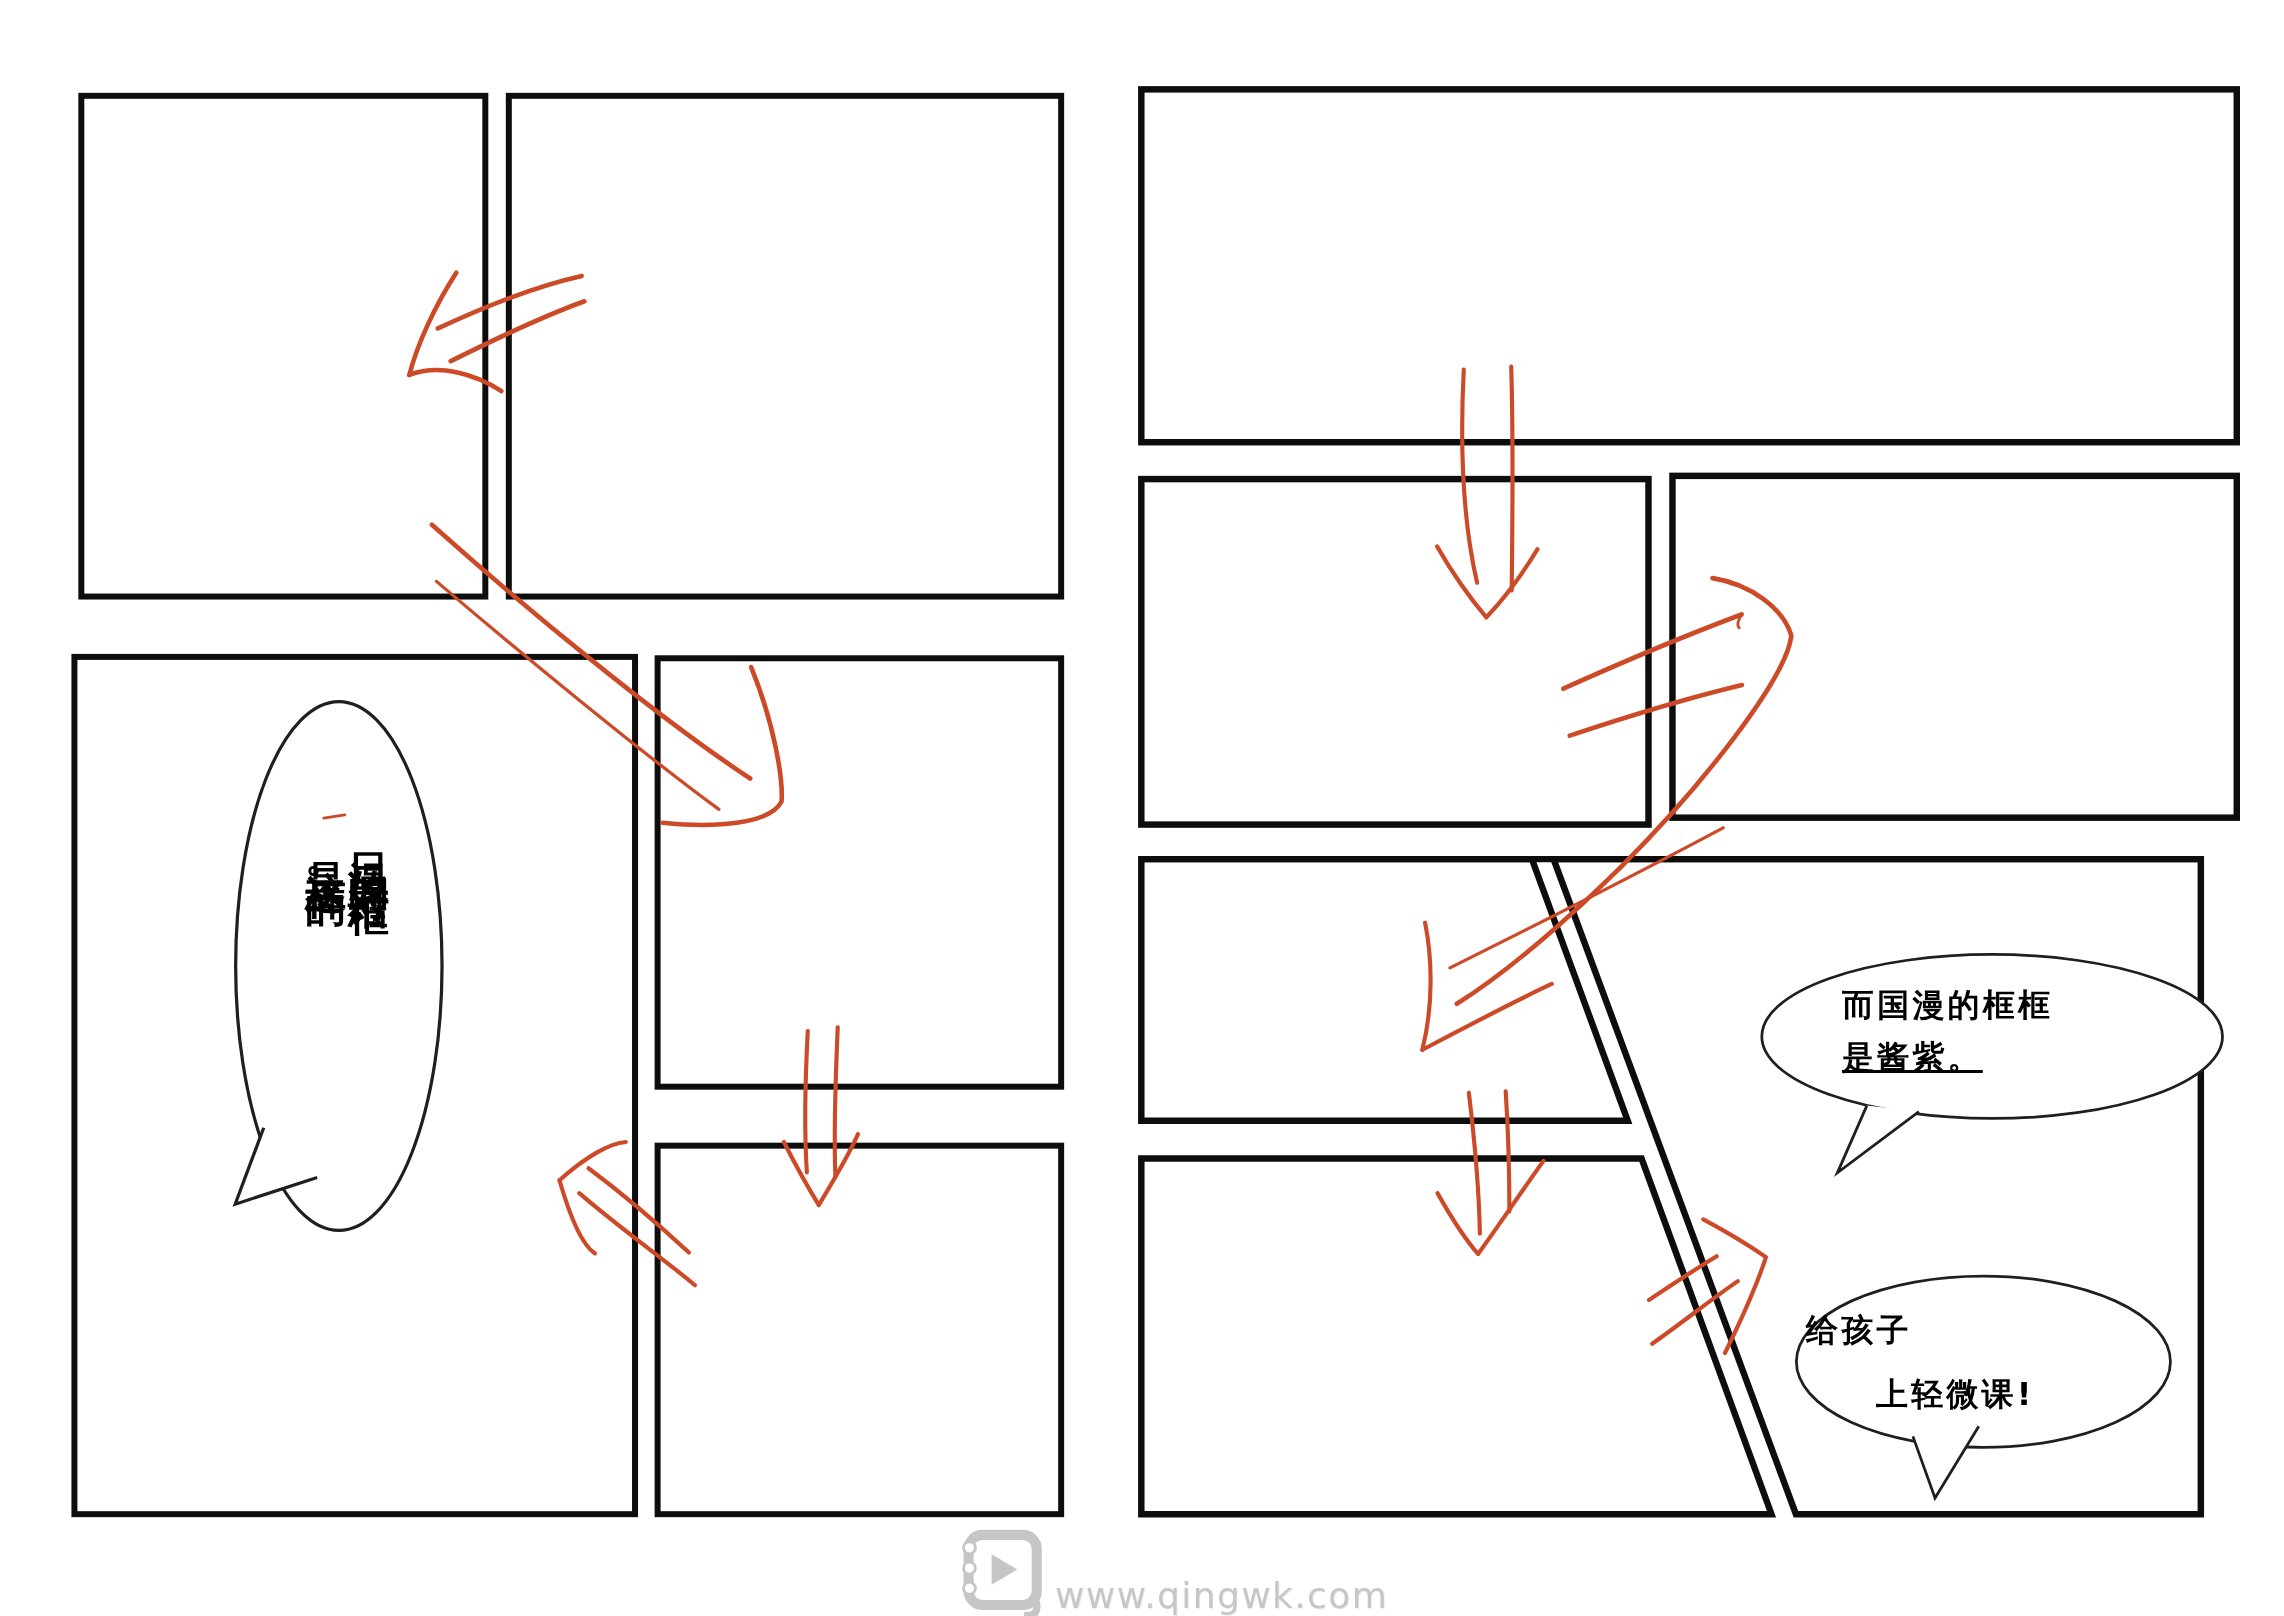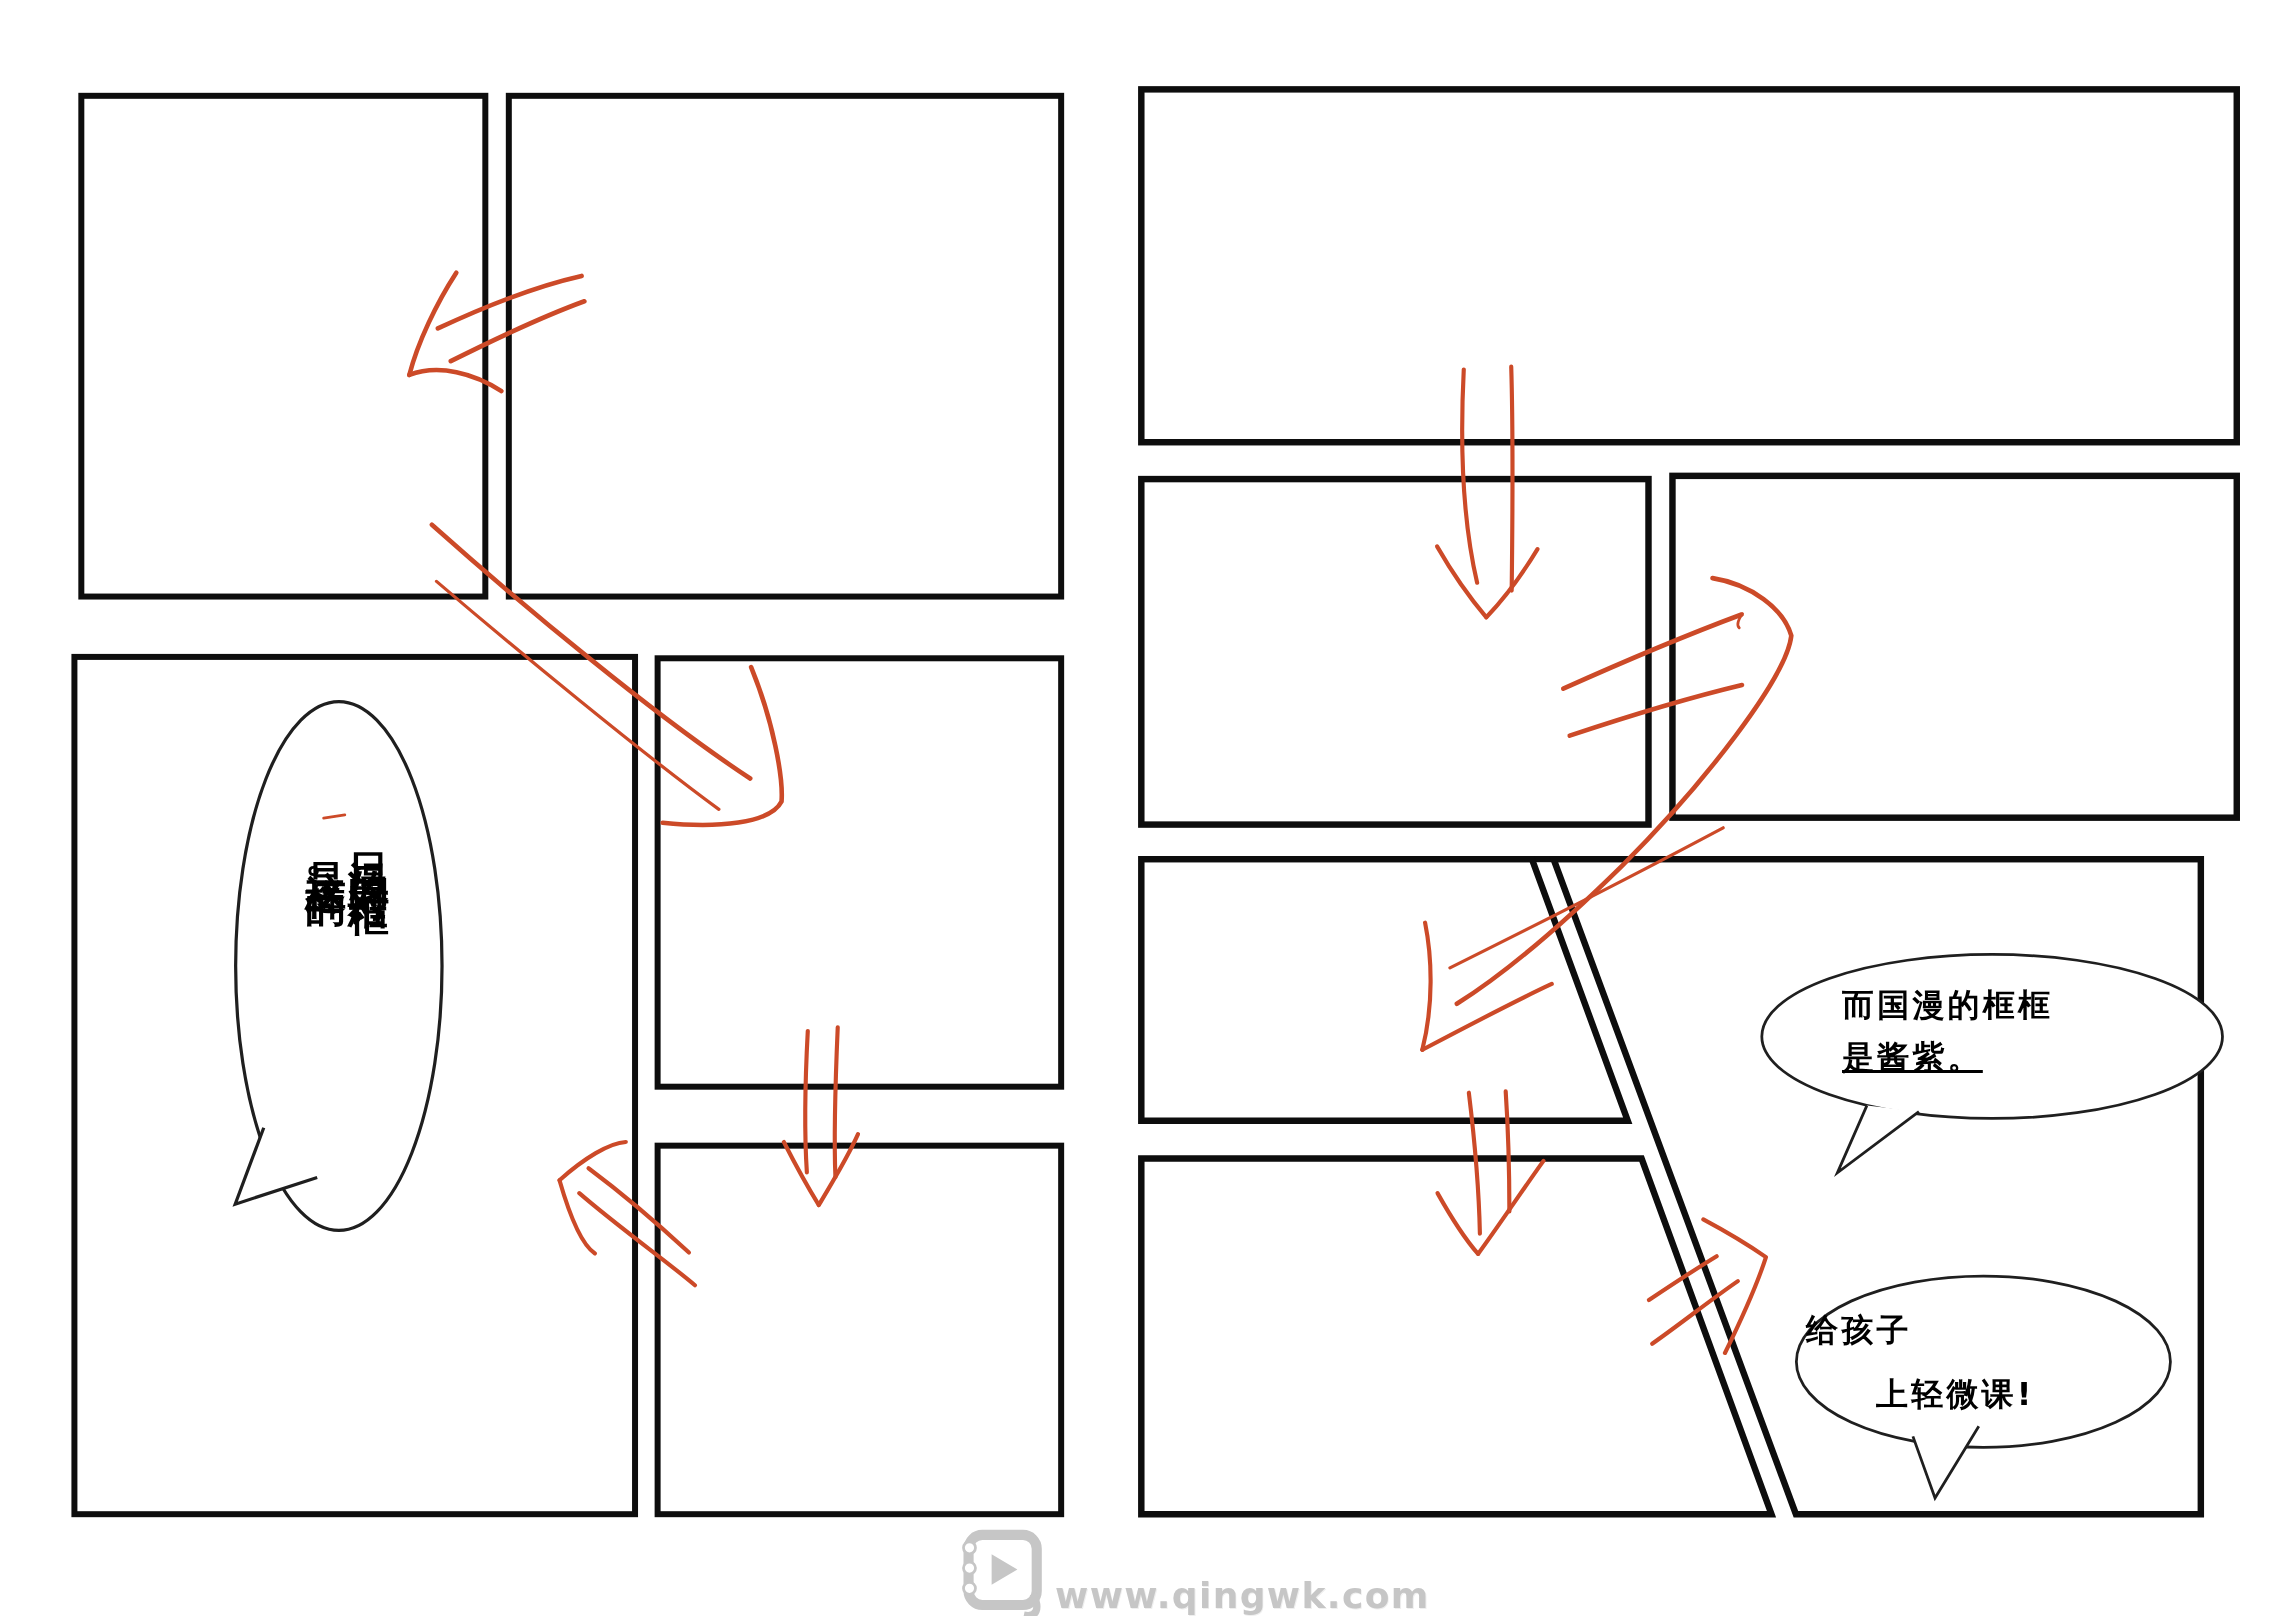--- a/index.html
+++ b/index.html
@@ -13,7 +13,7 @@
   .vcol{font-size:41px;letter-spacing:8.3px;}
   .wm{color:#c6c6c6;text-shadow:0.9px 0.9px 0 #efefef;}
   .wm1{font-size:39px;font-weight:bold;letter-spacing:1.8px;}
-  .wm2{font-size:36px;font-weight:bold;letter-spacing:1.4px;}
+  .wm2{font-size:36px;font-weight:normal;letter-spacing:1.4px;}
 </style>
 </head>
 <body>

